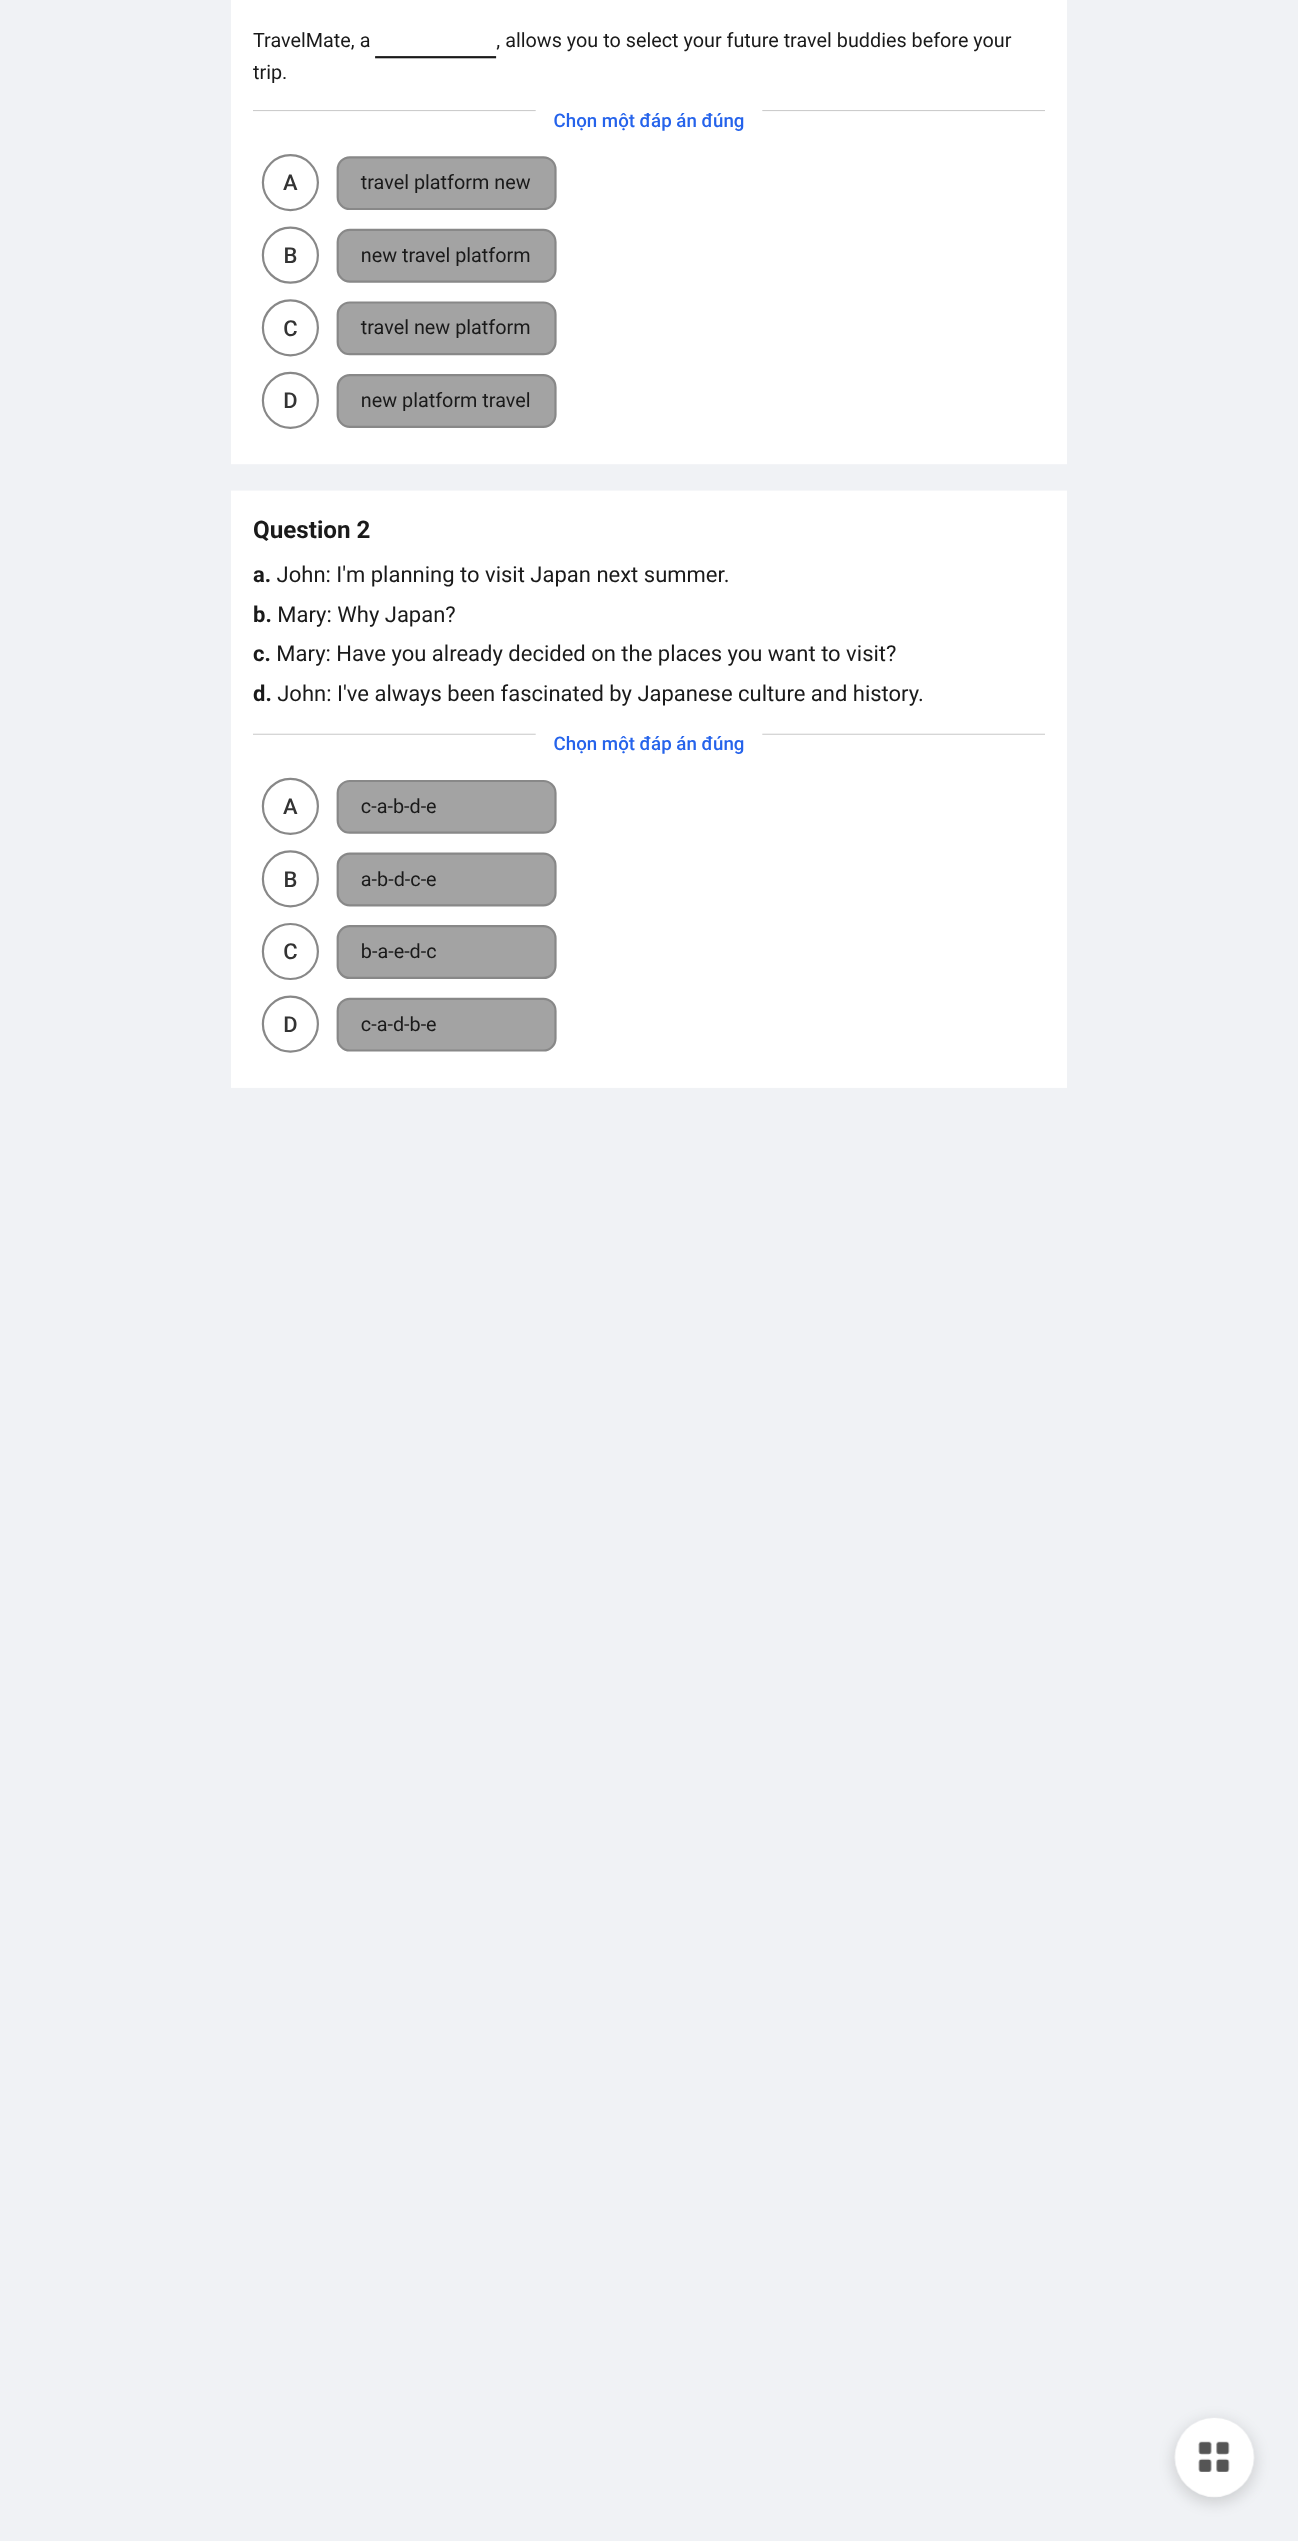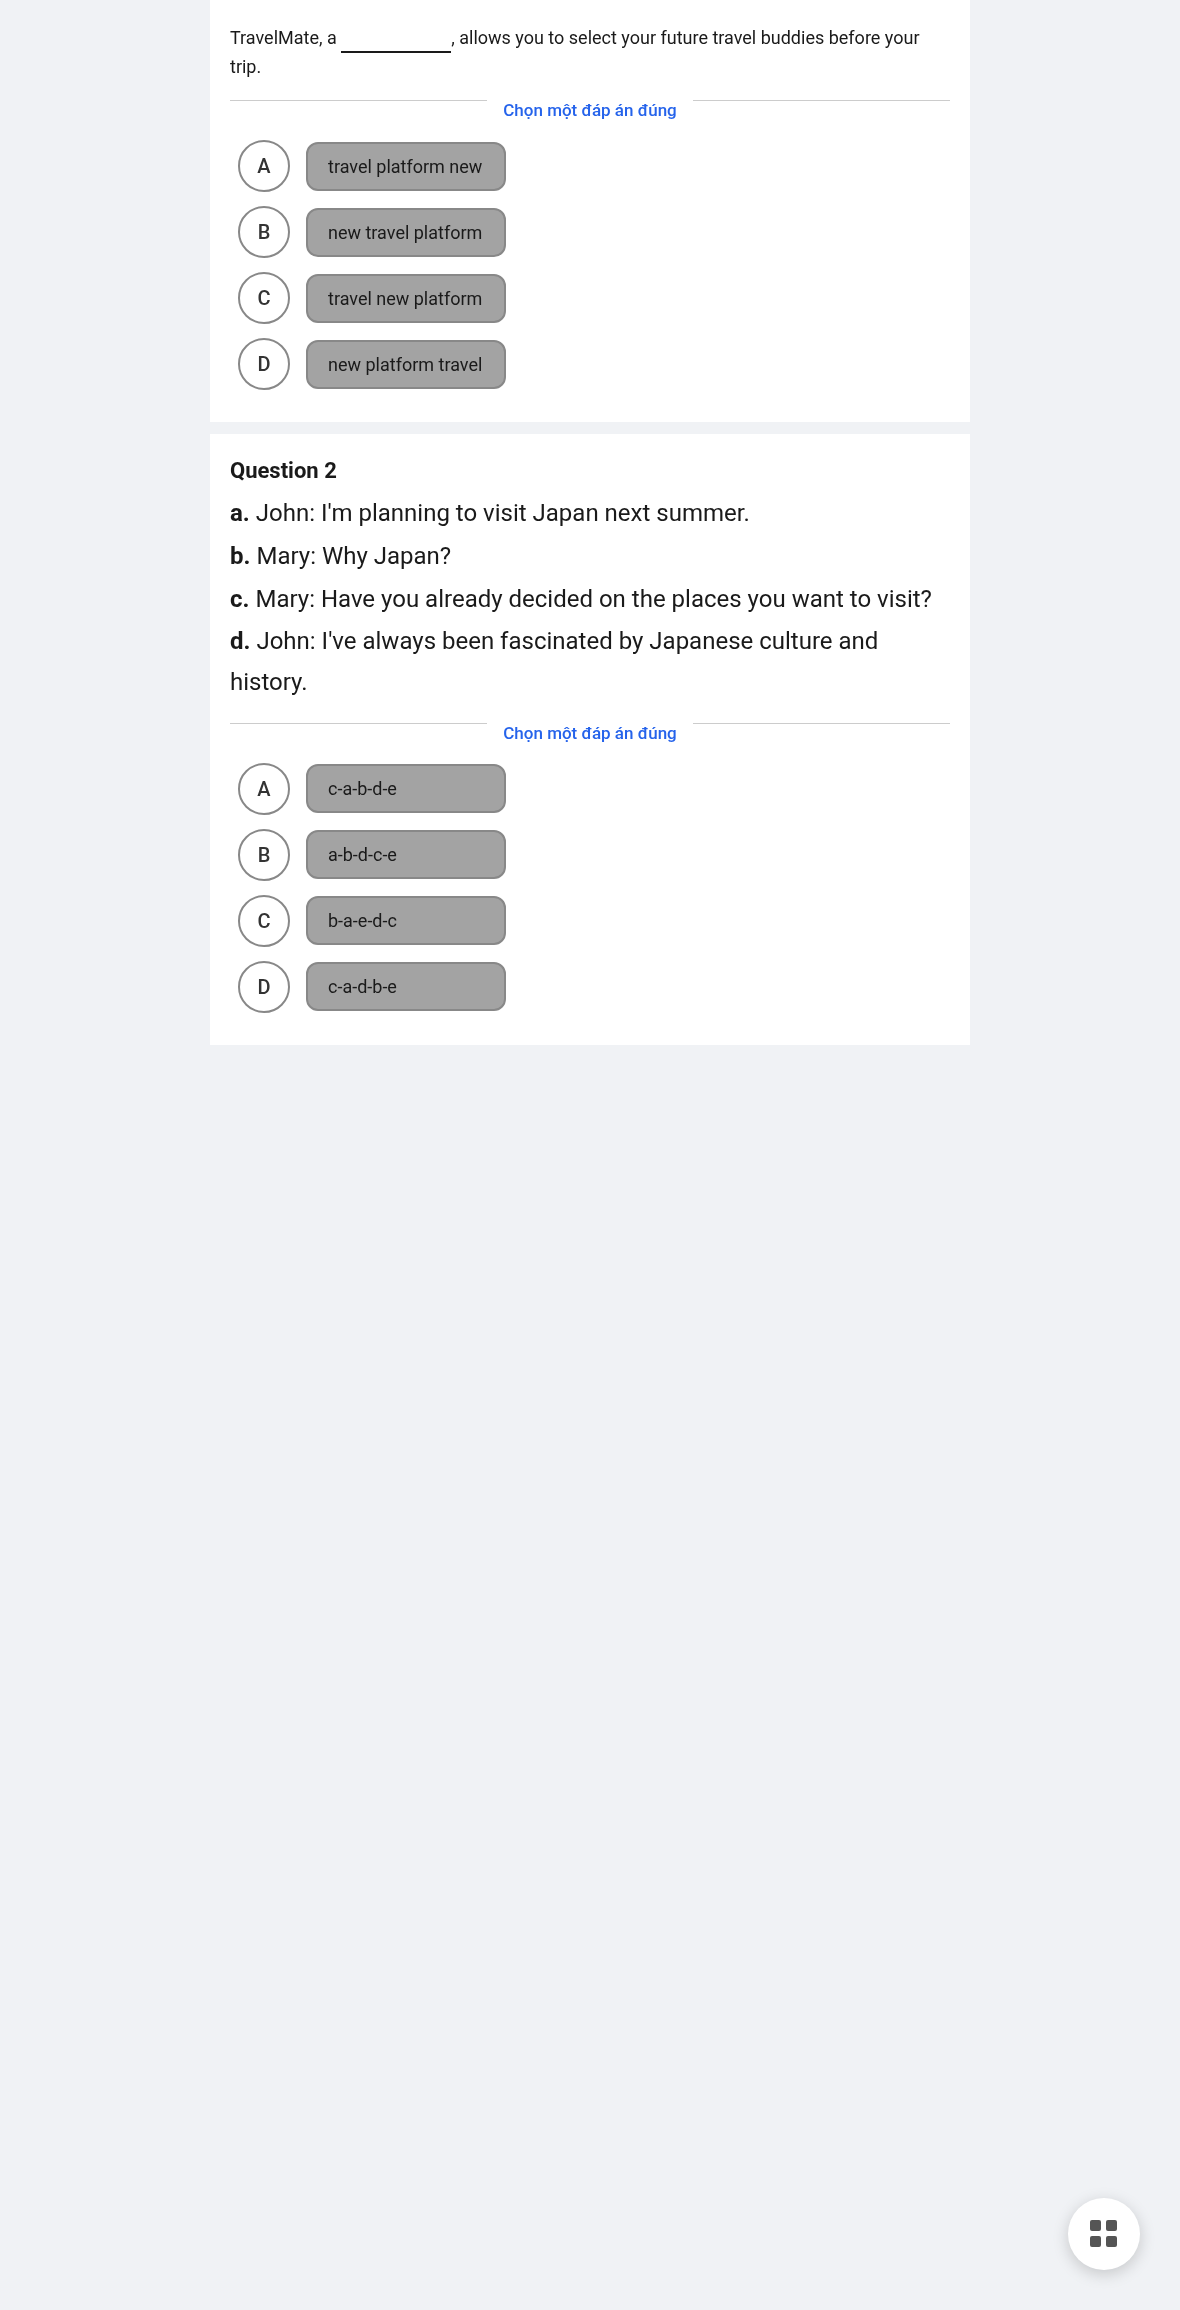--- a/index.html
+++ b/index.html
@@ -20,7 +20,7 @@
     .question-card {
       background: #ffffff;
       padding: 24px 20px 32px 20px;
-      margin-bottom: 0;
+      margin-bottom: 12px;
     }
 
     .question-intro {

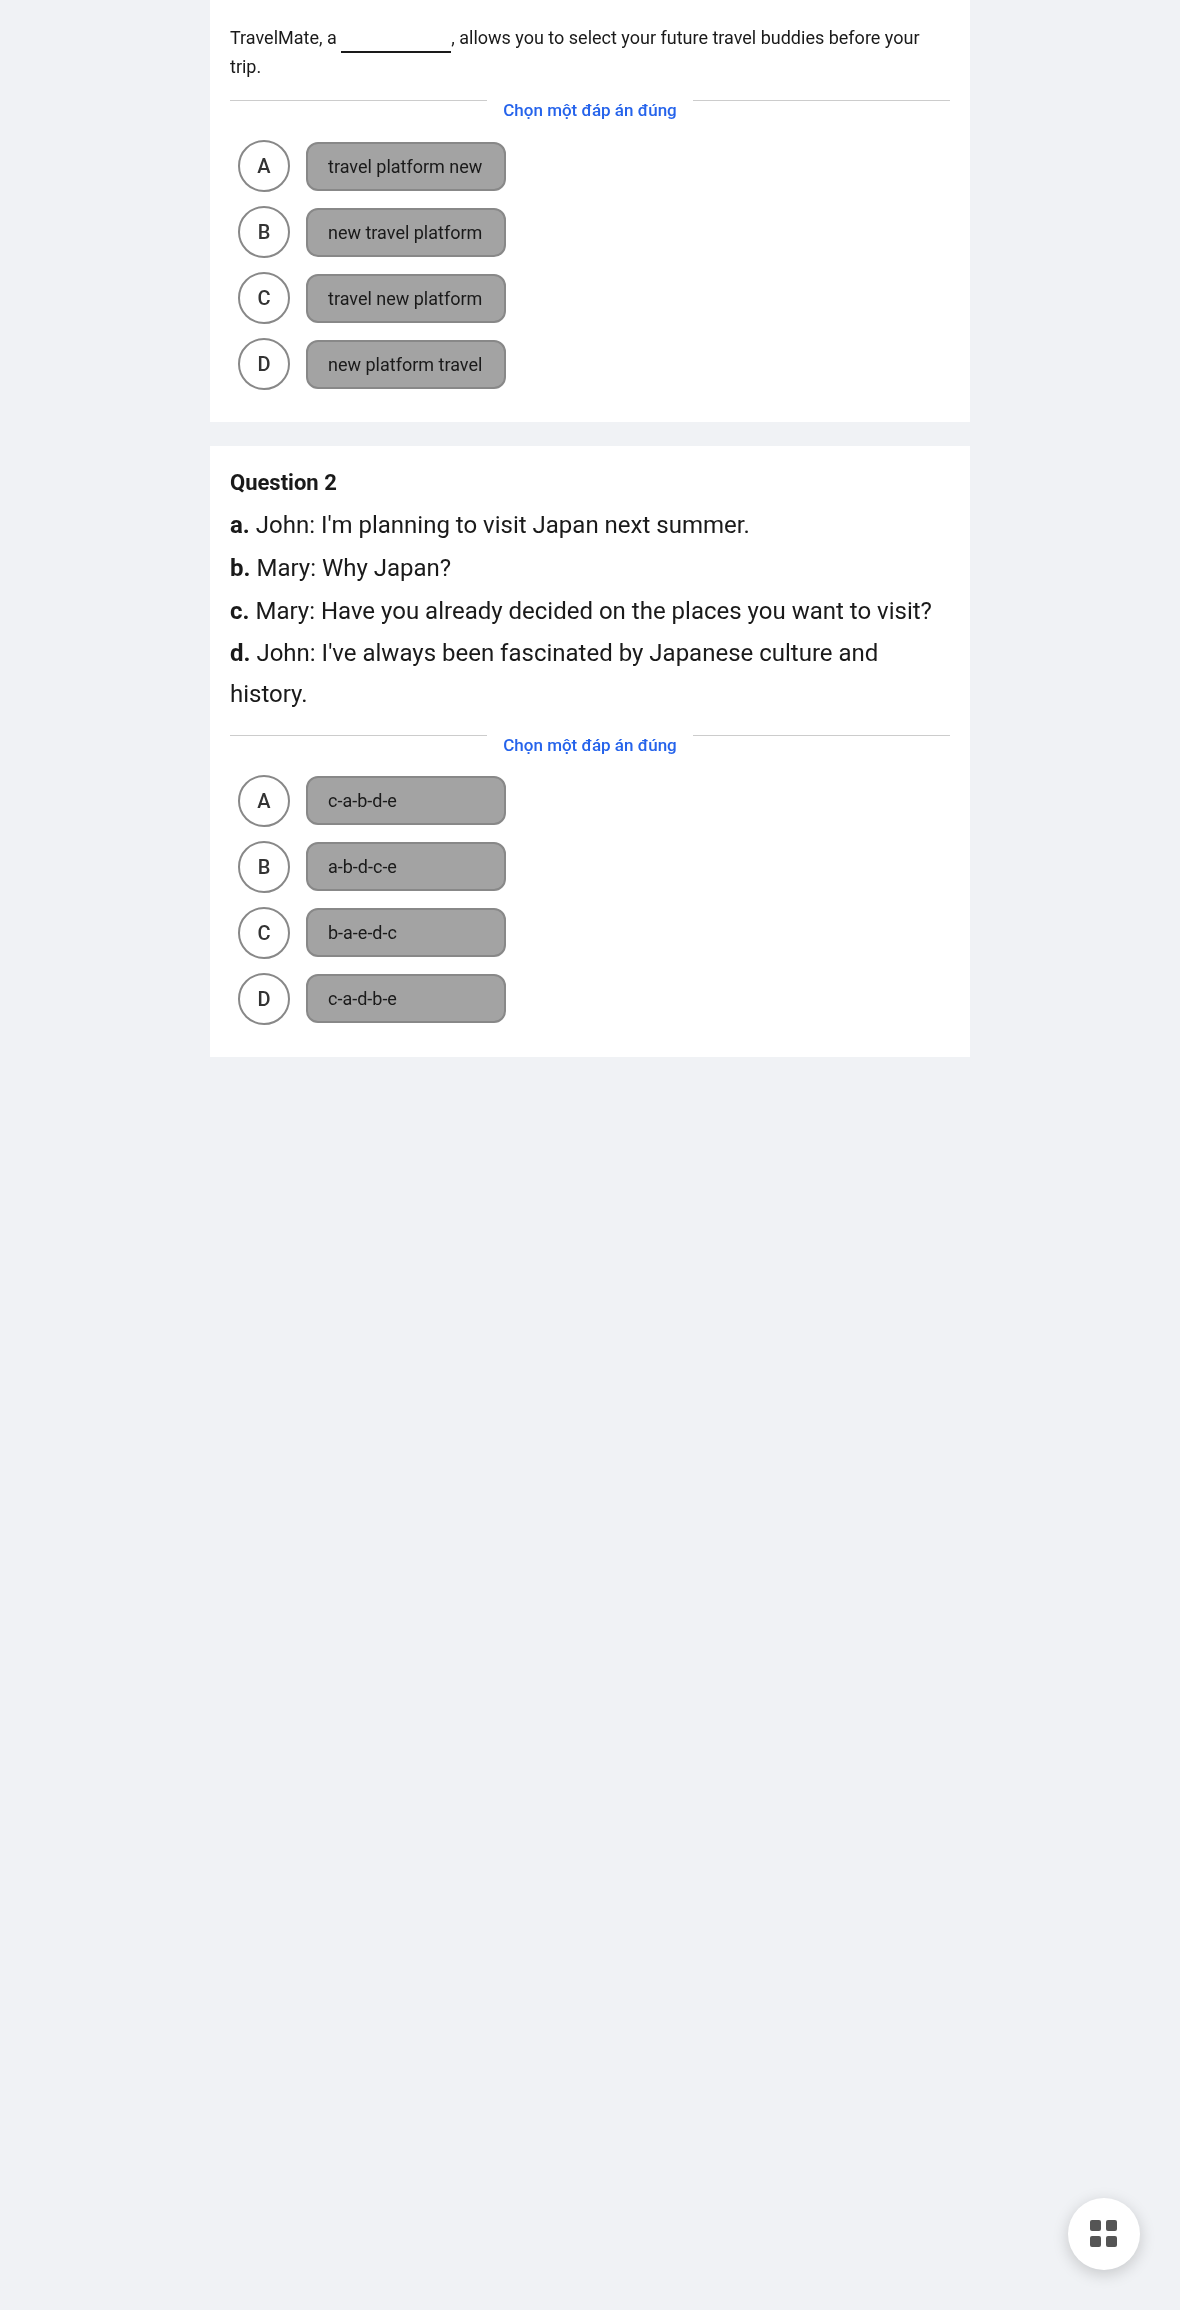--- a/index.html
+++ b/index.html
@@ -95,7 +95,7 @@
     }
 
     .question-body {
-      font-size: 24px;
+      font-size: 20px;
       line-height: 1.7;
       margin-bottom: 20px;
     }

